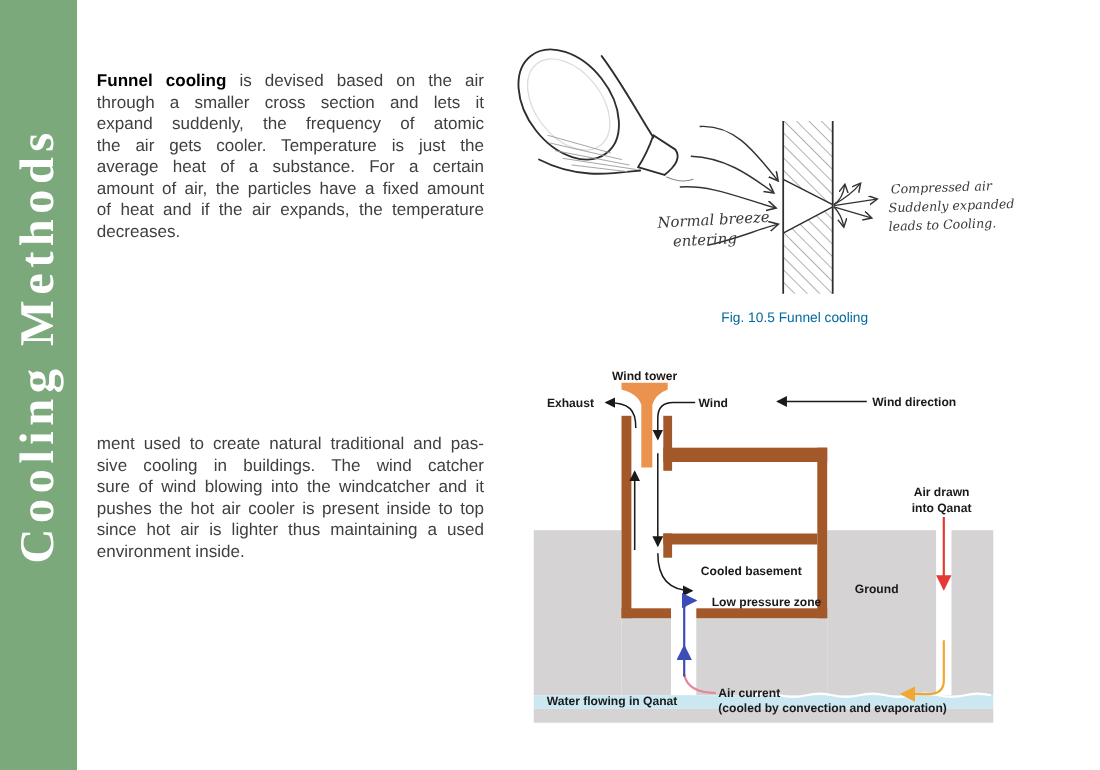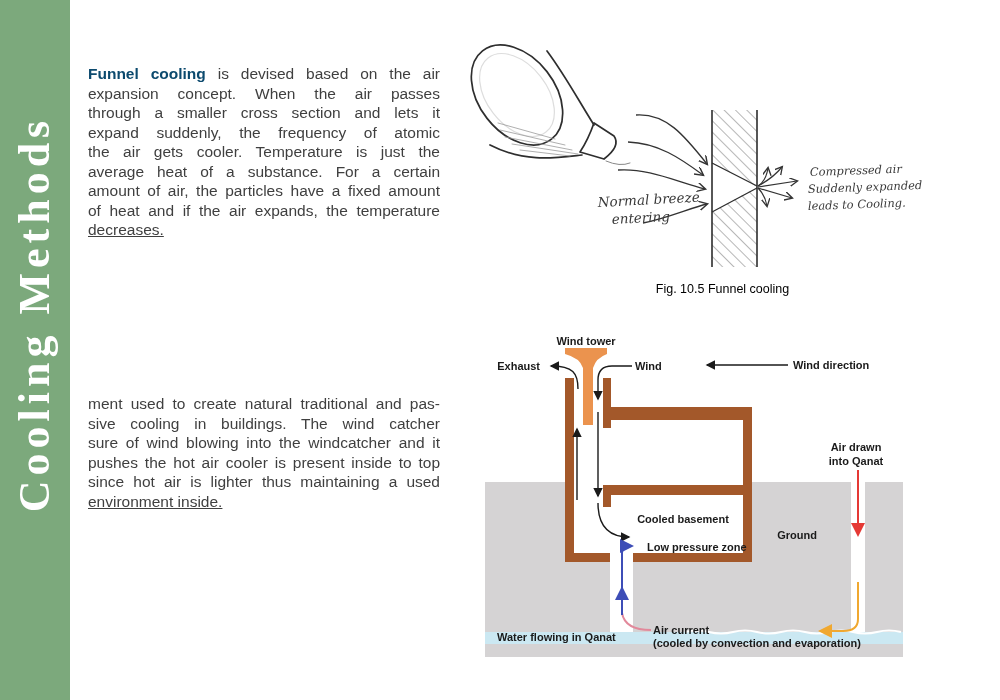--- a/index.html
+++ b/index.html
@@ -15,7 +15,7 @@
         color:#3F3F3F;}
   .jline{text-align:justify;text-align-last:justify;}
   .jline.last{text-align-last:left;text-decoration:underline;}
-  .lead{color:#0c4a6e;font-weight:bold;}
+  .lead{color:#000000;font-weight:bold;}
   
   .fig{position:absolute;}
   .fig-caption{position:absolute;font-size:12.5px;color:#000000;text-align:center;}

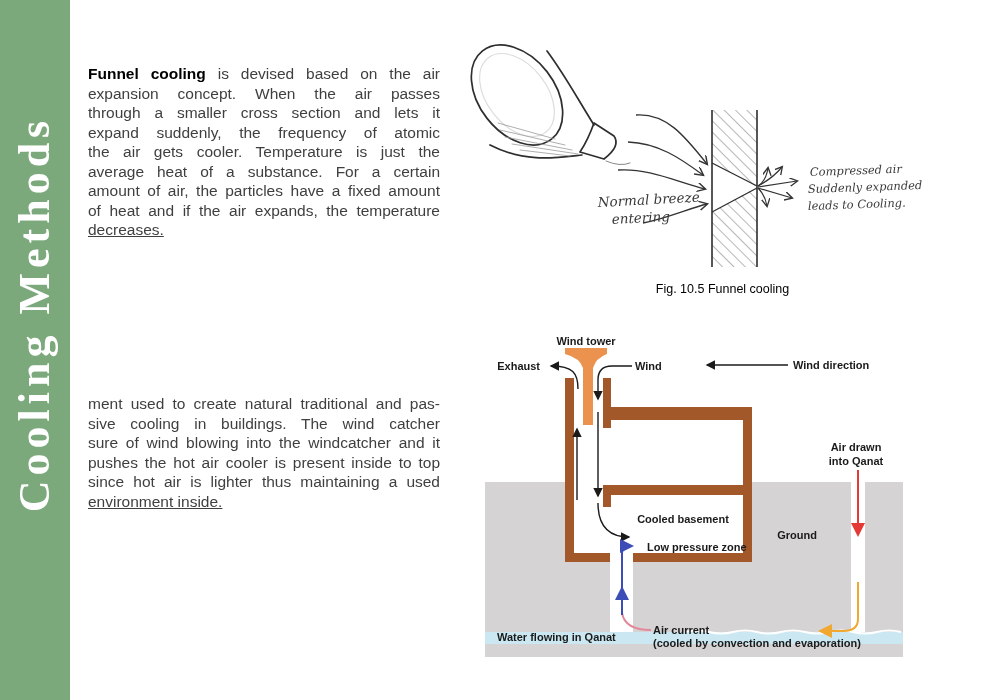--- a/index.html
+++ b/index.html
@@ -34,7 +34,6 @@
   <div class="para" style="top:64px">
     <div class="jline"><span class="lead">Funnel cooling</span><span> is devised based on the air</span></div>
     <div>
-        <div class="jline">expansion concept. When the air passes</div>
         <div class="jline">through a smaller cross section and lets it</div>
         <div class="jline">expand suddenly, the frequency of atomic</div>
         <div class="jline">the air gets cooler. Temperature is just the</div>

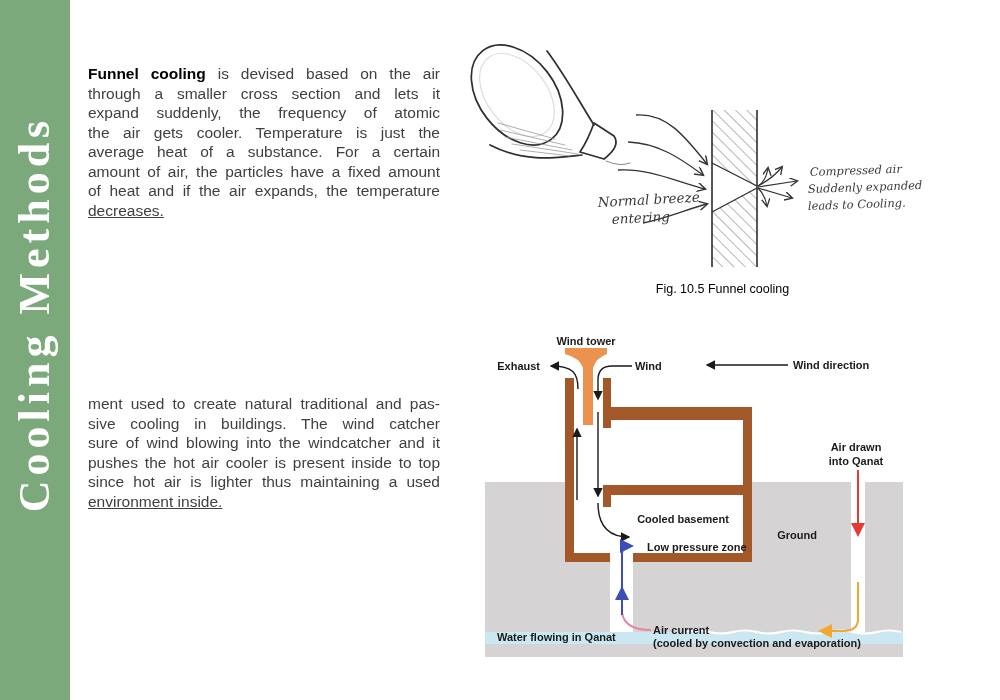--- a/index.html
+++ b/index.html
@@ -14,7 +14,7 @@
   .para{position:absolute;left:88px;width:352px;font-size:15.5px;line-height:19.5px;
         color:#3F3F3F;}
   .jline{text-align:justify;text-align-last:justify;}
-  .jline.last{text-align-last:left;text-decoration:underline;}
+  .jline.last{text-align-last:left;}
   .lead{color:#000000;font-weight:bold;}
   
   .fig{position:absolute;}

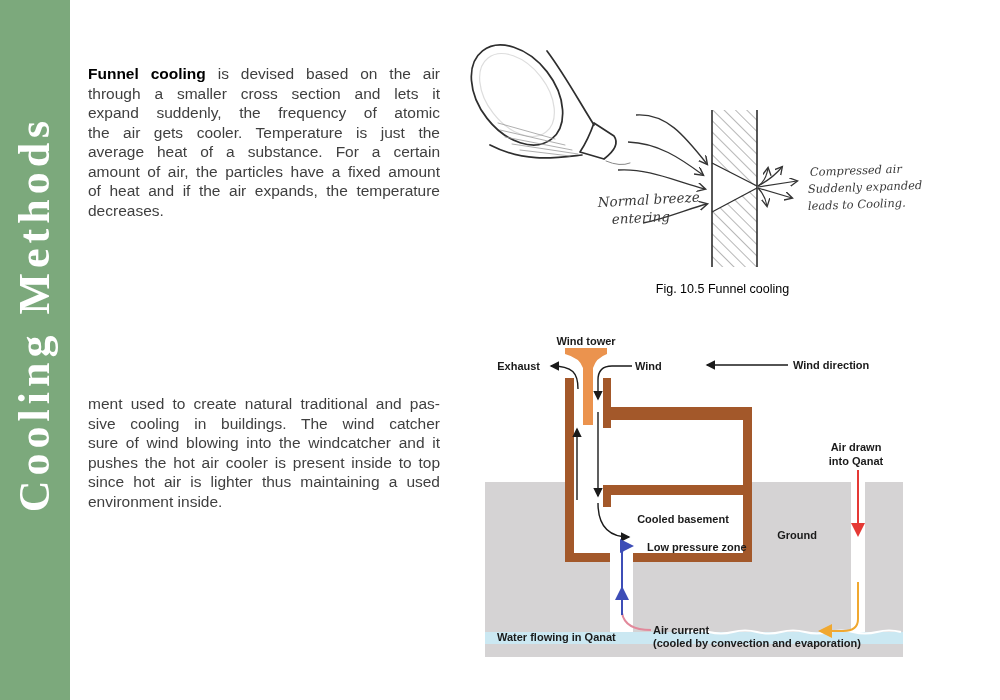--- a/index.html
+++ b/index.html
@@ -18,7 +18,7 @@
   .lead{color:#000000;font-weight:bold;}
   
   .fig{position:absolute;}
-  .fig-caption{position:absolute;font-size:12.5px;color:#000000;text-align:center;}
+  .fig-caption{position:absolute;font-size:12.5px;color:#0369a1;text-align:center;}
   .hand{font-family:"DejaVu Serif",serif;font-style:italic;fill:#3a3a3a;}
   svg text.dlabel{font-family:"Liberation Sans",sans-serif;font-weight:bold;font-size:11px;fill:#1a1a1a;}
 </style>

